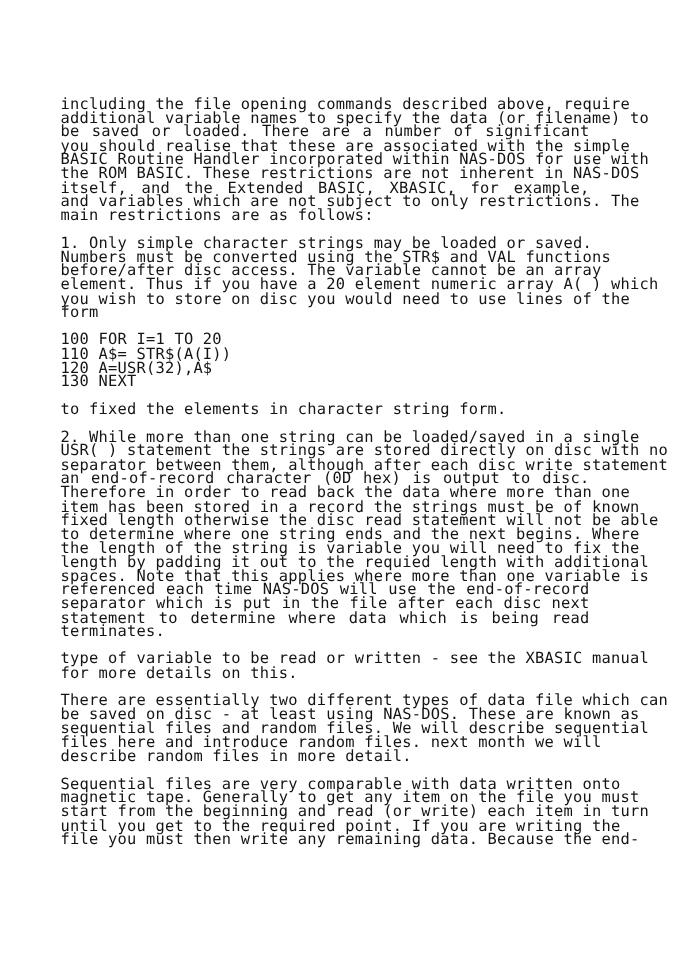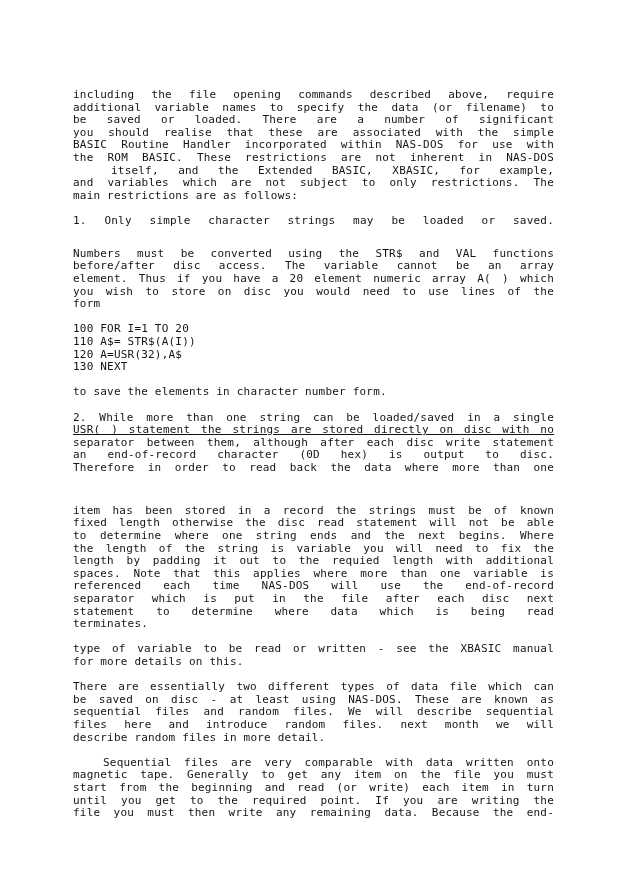--- a/index.html
+++ b/index.html
@@ -11,11 +11,11 @@
   }
   .page {
     position: absolute;
-    left: 73px;
+    left: 55px;
     top: 89px;
     width: 481px;
     font-family: "DejaVu Sans Mono", "Liberation Mono", monospace;
-    font-size: 11px;
+    font-size: 14px;
     line-height: 12.62px;
     color: #141414;
     letter-spacing: 0.2px;

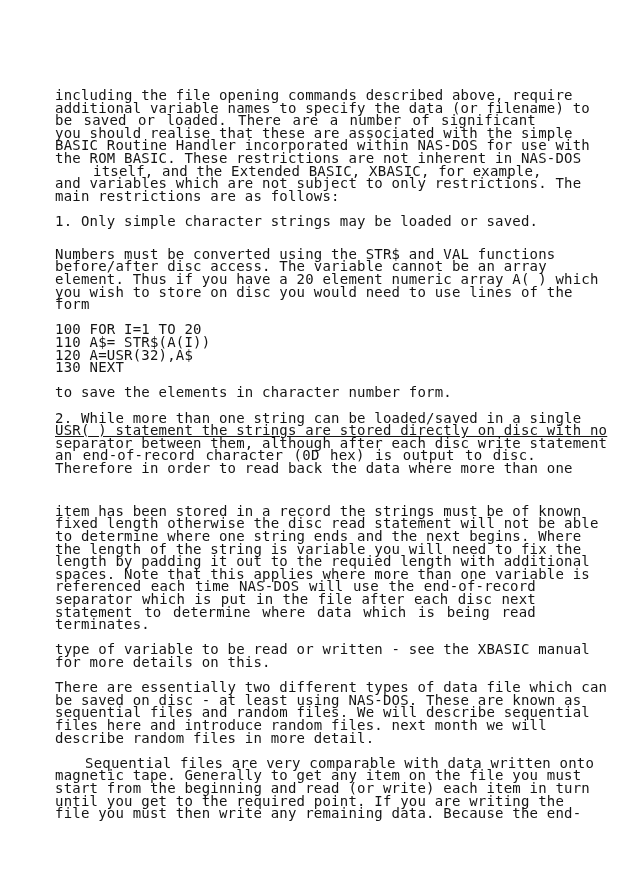--- a/index.html
+++ b/index.html
@@ -43,7 +43,7 @@
     <span class="line" style="white-space: nowrap; text-align: left;">you should realise that these are associated with the simple</span>
     <span class="line" style="white-space: nowrap; text-align: left;">BASIC Routine Handler incorporated within NAS-DOS for use with</span>
     <span class="line" style="white-space: nowrap; text-align: left;">the ROM BASIC. These restrictions are not inherent in NAS-DOS</span>
-    <span class="line" style="white-space: nowrap; text-align: right; margin-left: 38px;">itself, and the Extended BASIC, XBASIC, for example,</span>
+    <span class="line" style="white-space: nowrap; text-align: right;">itself, and the Extended BASIC, XBASIC, for example,</span>
     <span class="line" style="white-space: nowrap; text-align: left;">and variables which are not subject to only restrictions. The</span>
     <span class="line last">main restrictions are as follows:</span>
   </div>

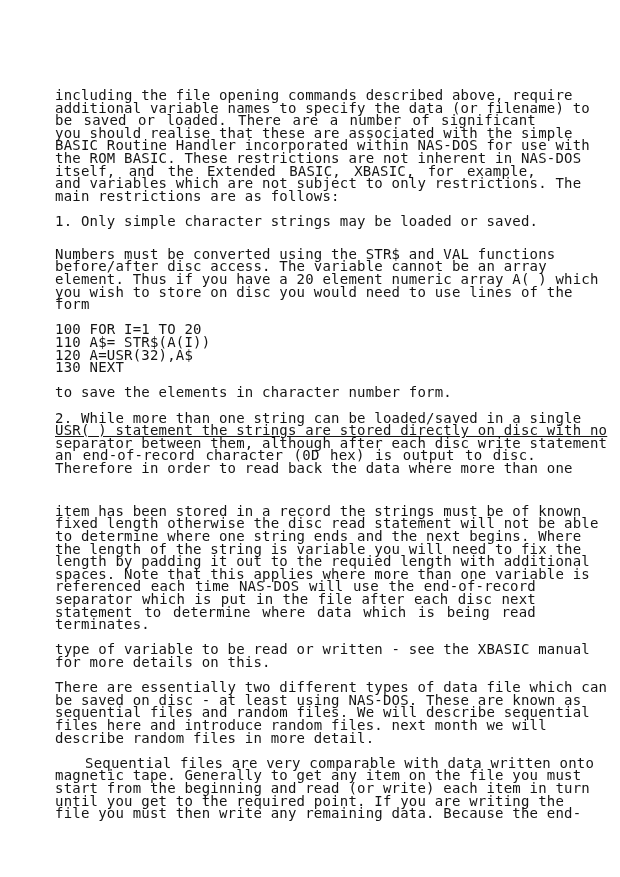--- a/index.html
+++ b/index.html
@@ -50,7 +50,7 @@
 
   <div class="para">
     <span class="line" style="white-space: nowrap; text-align: left;">1. Only simple character strings may be loaded or saved.</span>
-    <span class="line" style="white-space: nowrap; text-align: left; margin-top: 20px;">Numbers must be converted using the STR$ and VAL functions</span>
+    <span class="line" style="white-space: nowrap; text-align: left;">Numbers must be converted using the STR$ and VAL functions</span>
     <span class="line" style="white-space: nowrap; text-align: left;">before/after disc access. The variable cannot be an array</span>
     <span class="line" style="white-space: nowrap; text-align: left;">element. Thus if you have a 20 element numeric array A( ) which</span>
     <span class="line" style="white-space: nowrap; text-align: left;">you wish to store on disc you would need to use lines of the</span>

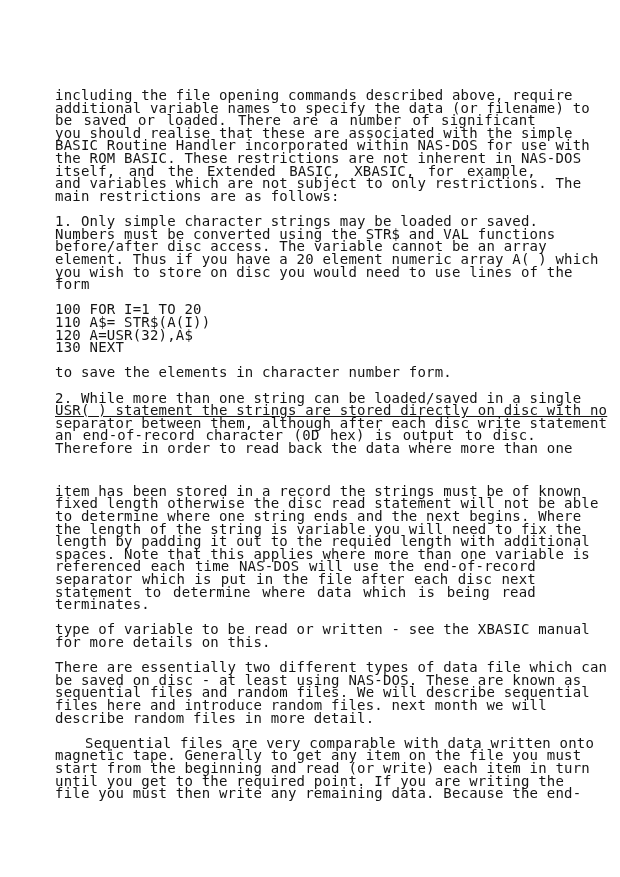--- a/index.html
+++ b/index.html
@@ -65,7 +65,7 @@
   </div>
 
   <div class="para">
-    <span class="line last">to save the elements in character number form.</span>
+    <span class="line last">to fixed the elements in character string form.</span>
   </div>
 
   <div class="para">

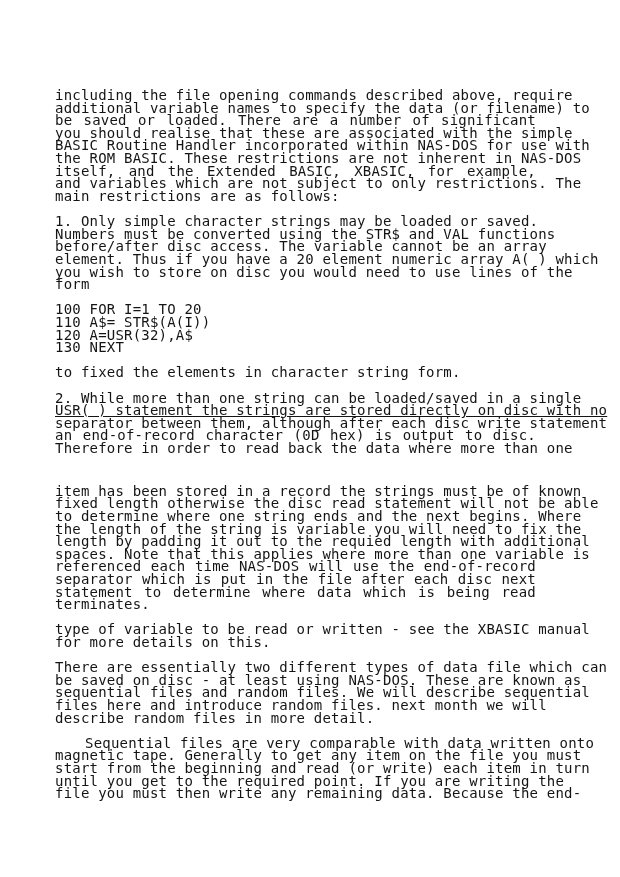--- a/index.html
+++ b/index.html
@@ -70,7 +70,7 @@
 
   <div class="para">
     <span class="line" style="white-space: nowrap; text-align: left;">2. While more than one string can be loaded/saved in a single</span>
-    <span class="line" style="white-space: nowrap; text-align: left; text-decoration: underline;">USR( ) statement the strings are stored directly on disc with no</span>
+    <span class="line" style="white-space: nowrap; text-align: left;">USR( ) statement the strings are stored directly on disc with no</span>
     <span class="line" style="white-space: nowrap; text-align: center;">separator between them, although after each disc write statement</span>
     <span class="line" style="white-space: nowrap; text-align: left;">an end-of-record character (0D hex) is output to disc.</span>
     <span class="line" style="white-space: nowrap; text-align: left;">Therefore in order to read back the data where more than one</span>

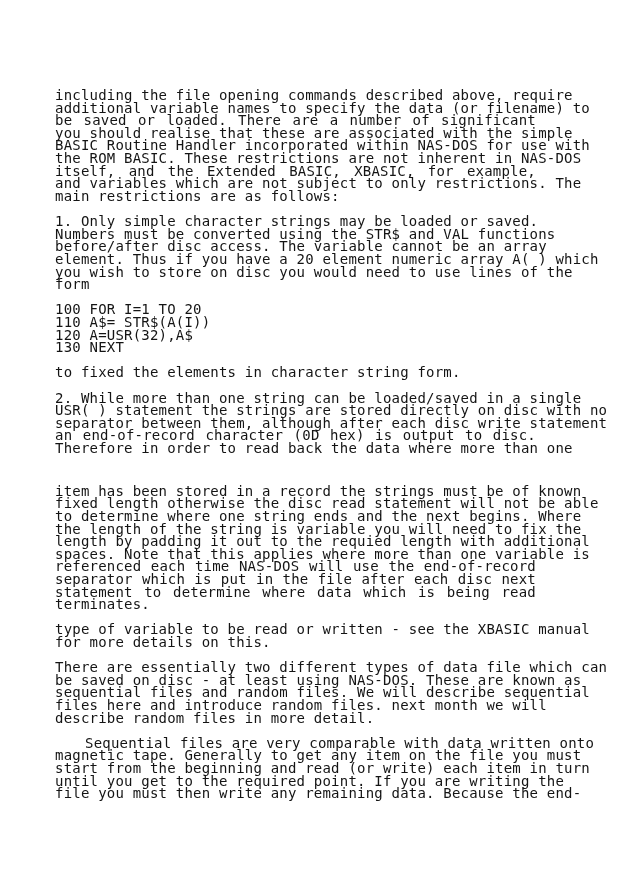--- a/index.html
+++ b/index.html
@@ -74,7 +74,7 @@
     <span class="line" style="white-space: nowrap; text-align: center;">separator between them, although after each disc write statement</span>
     <span class="line" style="white-space: nowrap; text-align: left;">an end-of-record character (0D hex) is output to disc.</span>
     <span class="line" style="white-space: nowrap; text-align: left;">Therefore in order to read back the data where more than one</span>
-    <span class="line" style="white-space: nowrap; text-align: center; margin-top: 30px;">item has been stored in a record the strings must be of known</span>
+    <span class="line" style="white-space: nowrap; text-align: center;">item has been stored in a record the strings must be of known</span>
     <span class="line" style="white-space: nowrap; text-align: left;">fixed length otherwise the disc read statement will not be able</span>
     <span class="line" style="white-space: nowrap; text-align: left;">to determine where one string ends and the next begins. Where</span>
     <span class="line" style="white-space: nowrap; text-align: left;">the length of the string is variable you will need to fix the</span>

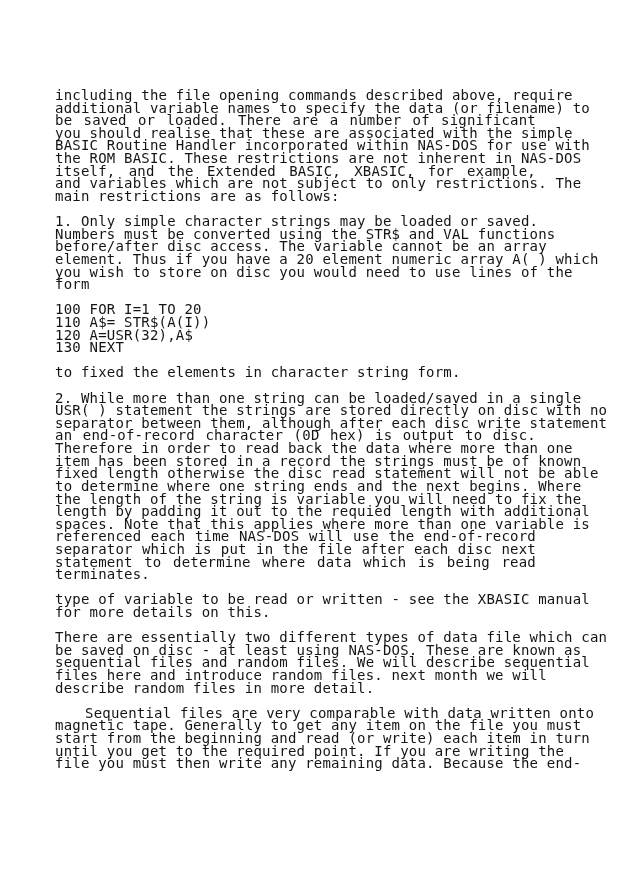--- a/index.html
+++ b/index.html
@@ -100,7 +100,7 @@
   </div>
 
   <div class="para">
-    <span class="line" style="white-space: nowrap; text-align: right; margin-left: 30px;">Sequential files are very comparable with data written onto</span>
+    <span class="line" style="white-space: nowrap; text-align: right;">Sequential files are very comparable with data written onto</span>
     <span class="line" style="white-space: nowrap; text-align: left;">magnetic tape. Generally to get any item on the file you must</span>
     <span class="line" style="white-space: nowrap; text-align: left;">start from the beginning and read (or write) each item in turn</span>
     <span class="line" style="white-space: nowrap; text-align: left;">until you get to the required point. If you are writing the</span>

